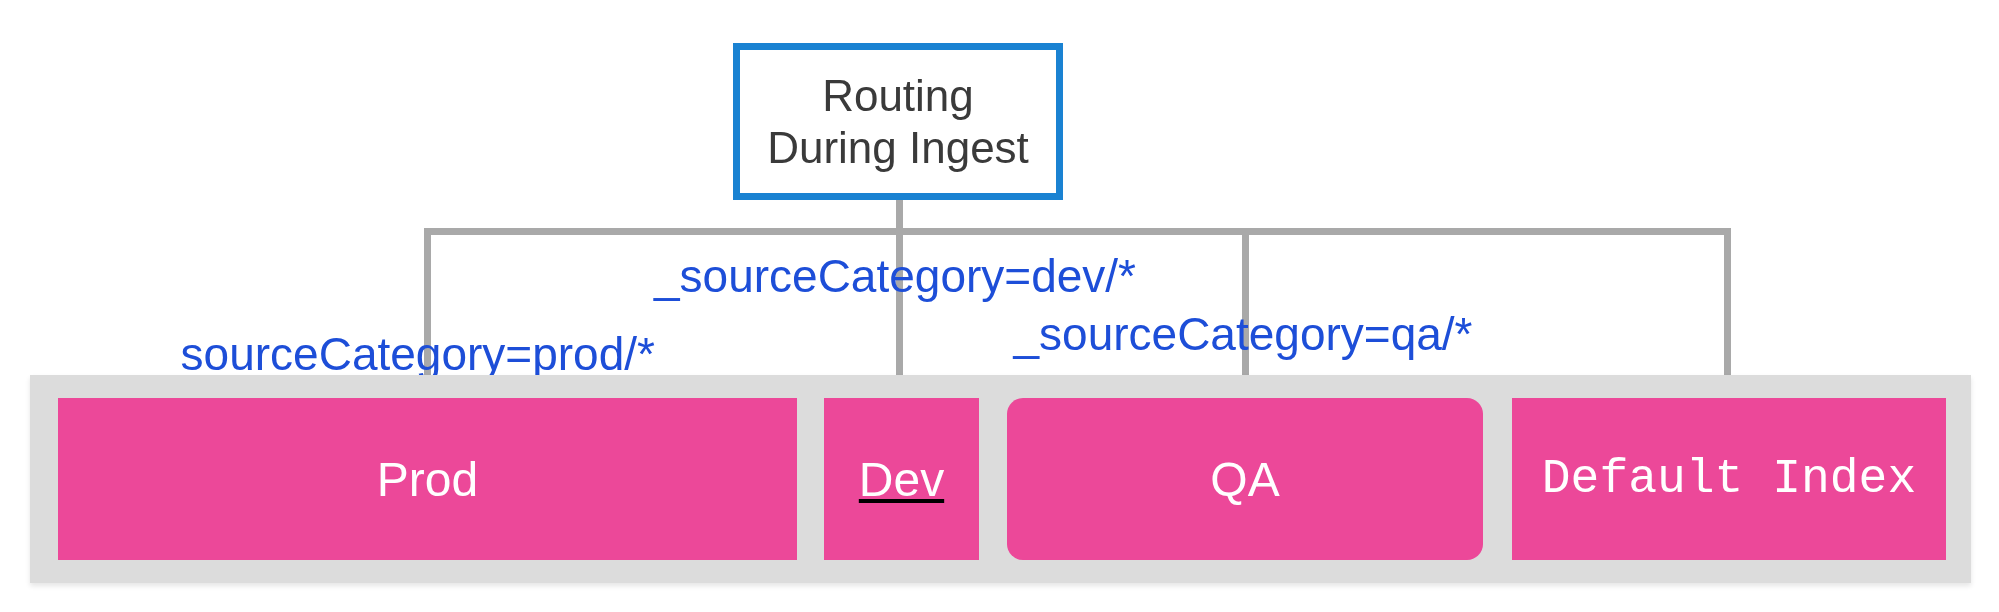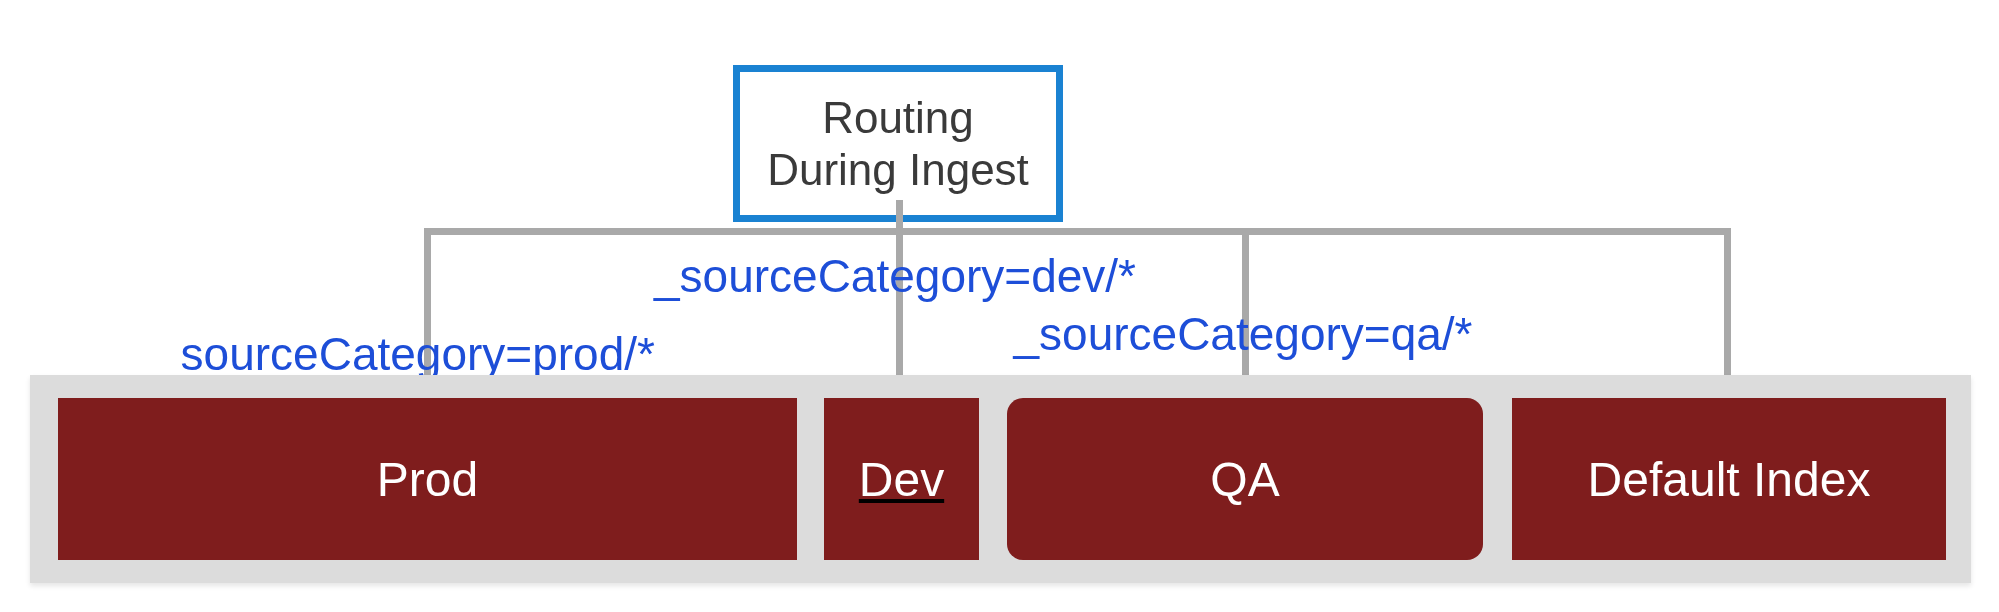--- a/index.html
+++ b/index.html
@@ -30,7 +30,6 @@
     align-items: center;
     justify-content: center;
     text-align: center;
-    margin-top: 22px;
   }
   .root-box .root-label {
     font-size: 44px;

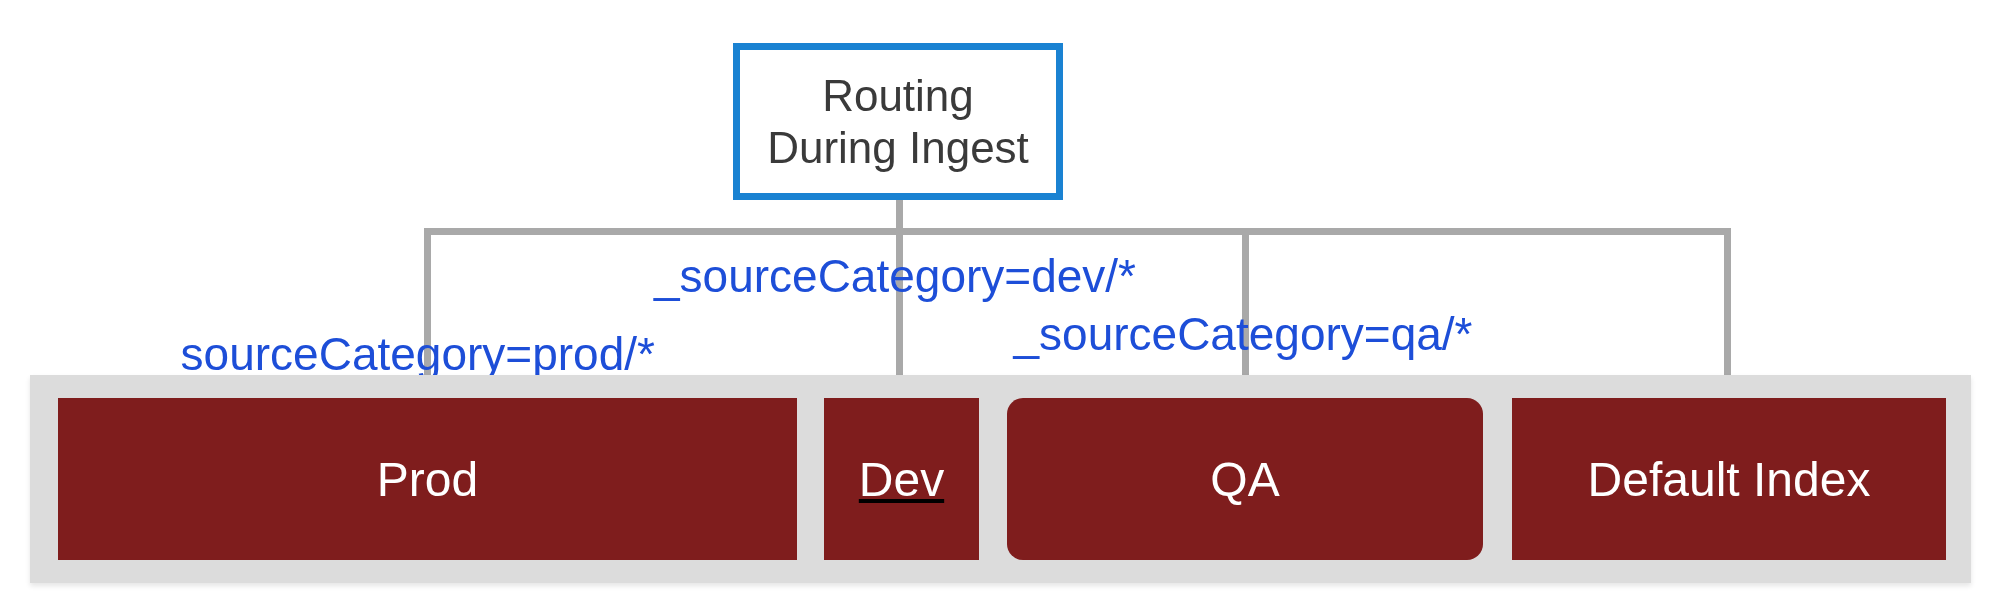--- a/index.html
+++ b/index.html
@@ -80,7 +80,7 @@
     position: absolute;
     top: 398px;
     height: 162px;
-    background: #7f1d1d;
+    background: #ec4899;
     display: flex;
     align-items: center;
     justify-content: center;

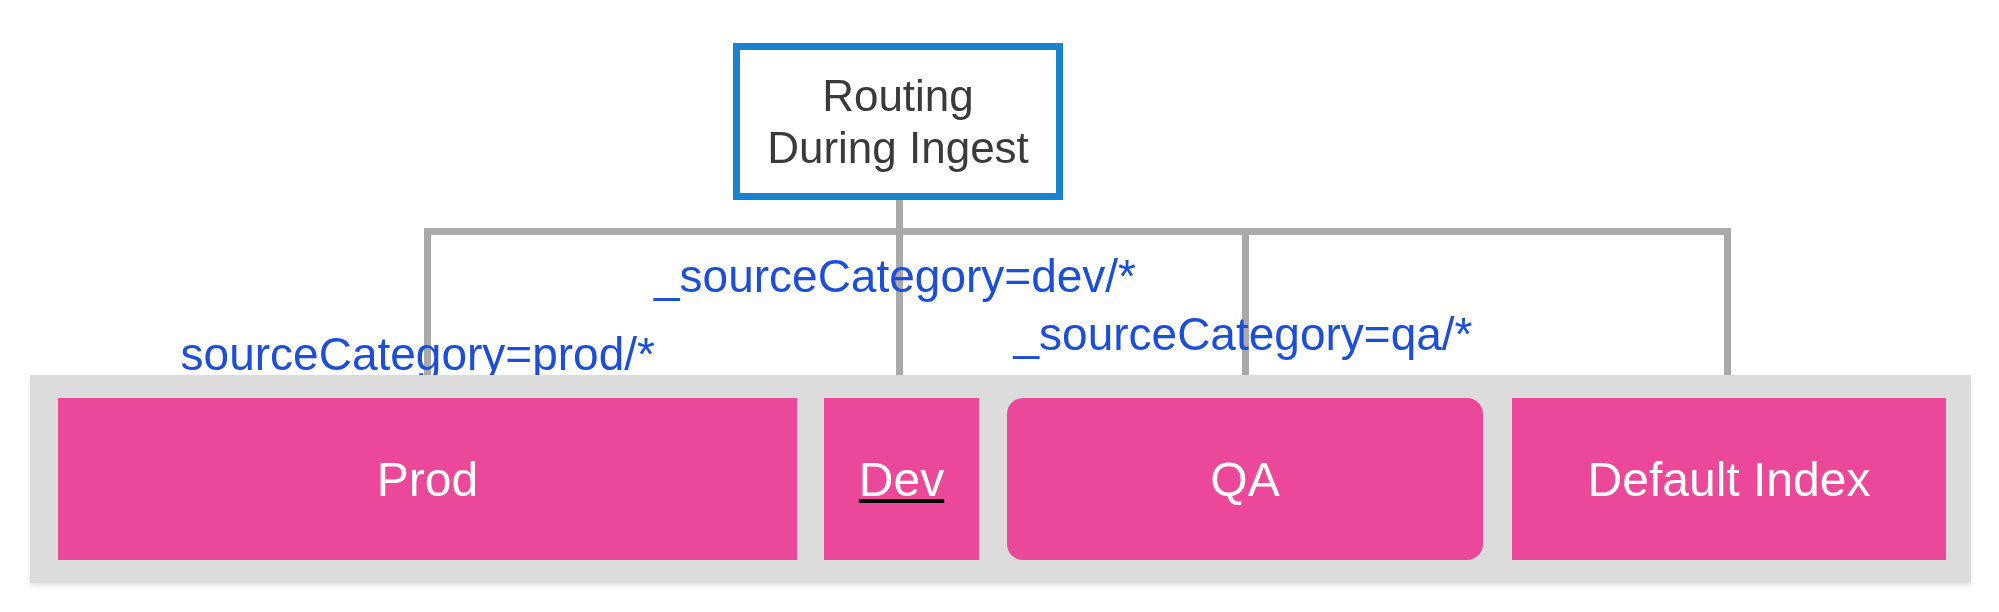--- a/index.html
+++ b/index.html
@@ -94,7 +94,7 @@
   .index-box.prod    { left: 58px;   width: 739px; }
   .index-box.dev     { left: 824px;  width: 155px; text-decoration: underline; }
   .index-box.qa      { left: 1007px; width: 476px; border-radius: 16px; }
-  .index-box.default { left: 1512px; width: 434px; }
+  .index-box.default { left: 1512px; width: 434px; font-family: Liberation Mono, monospace; }
 
   
   #stub-center   { left: 896px;  top: 200px; height: 181px; }

